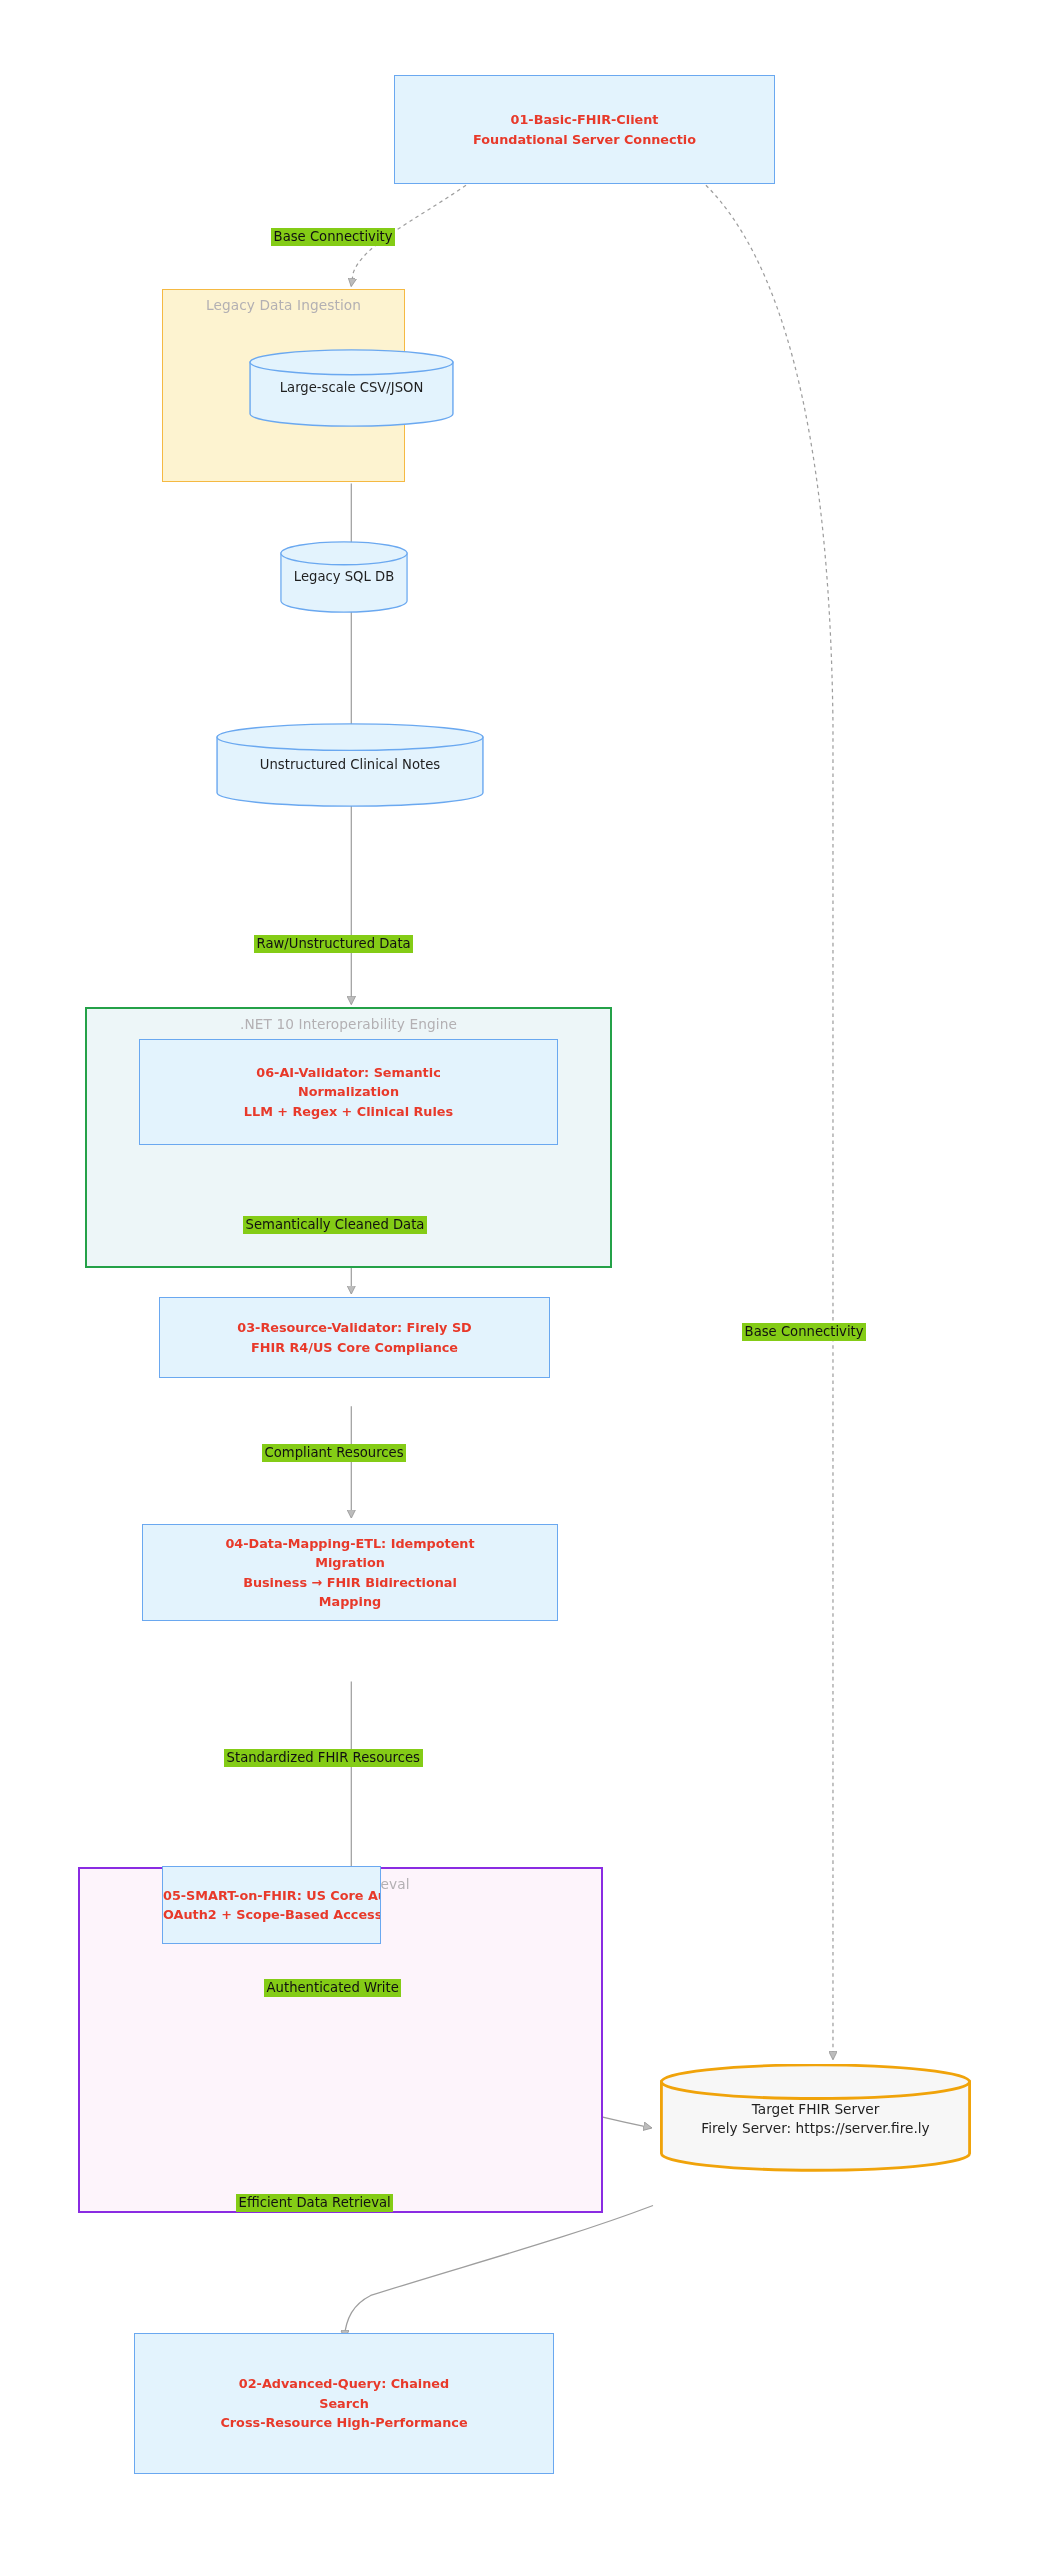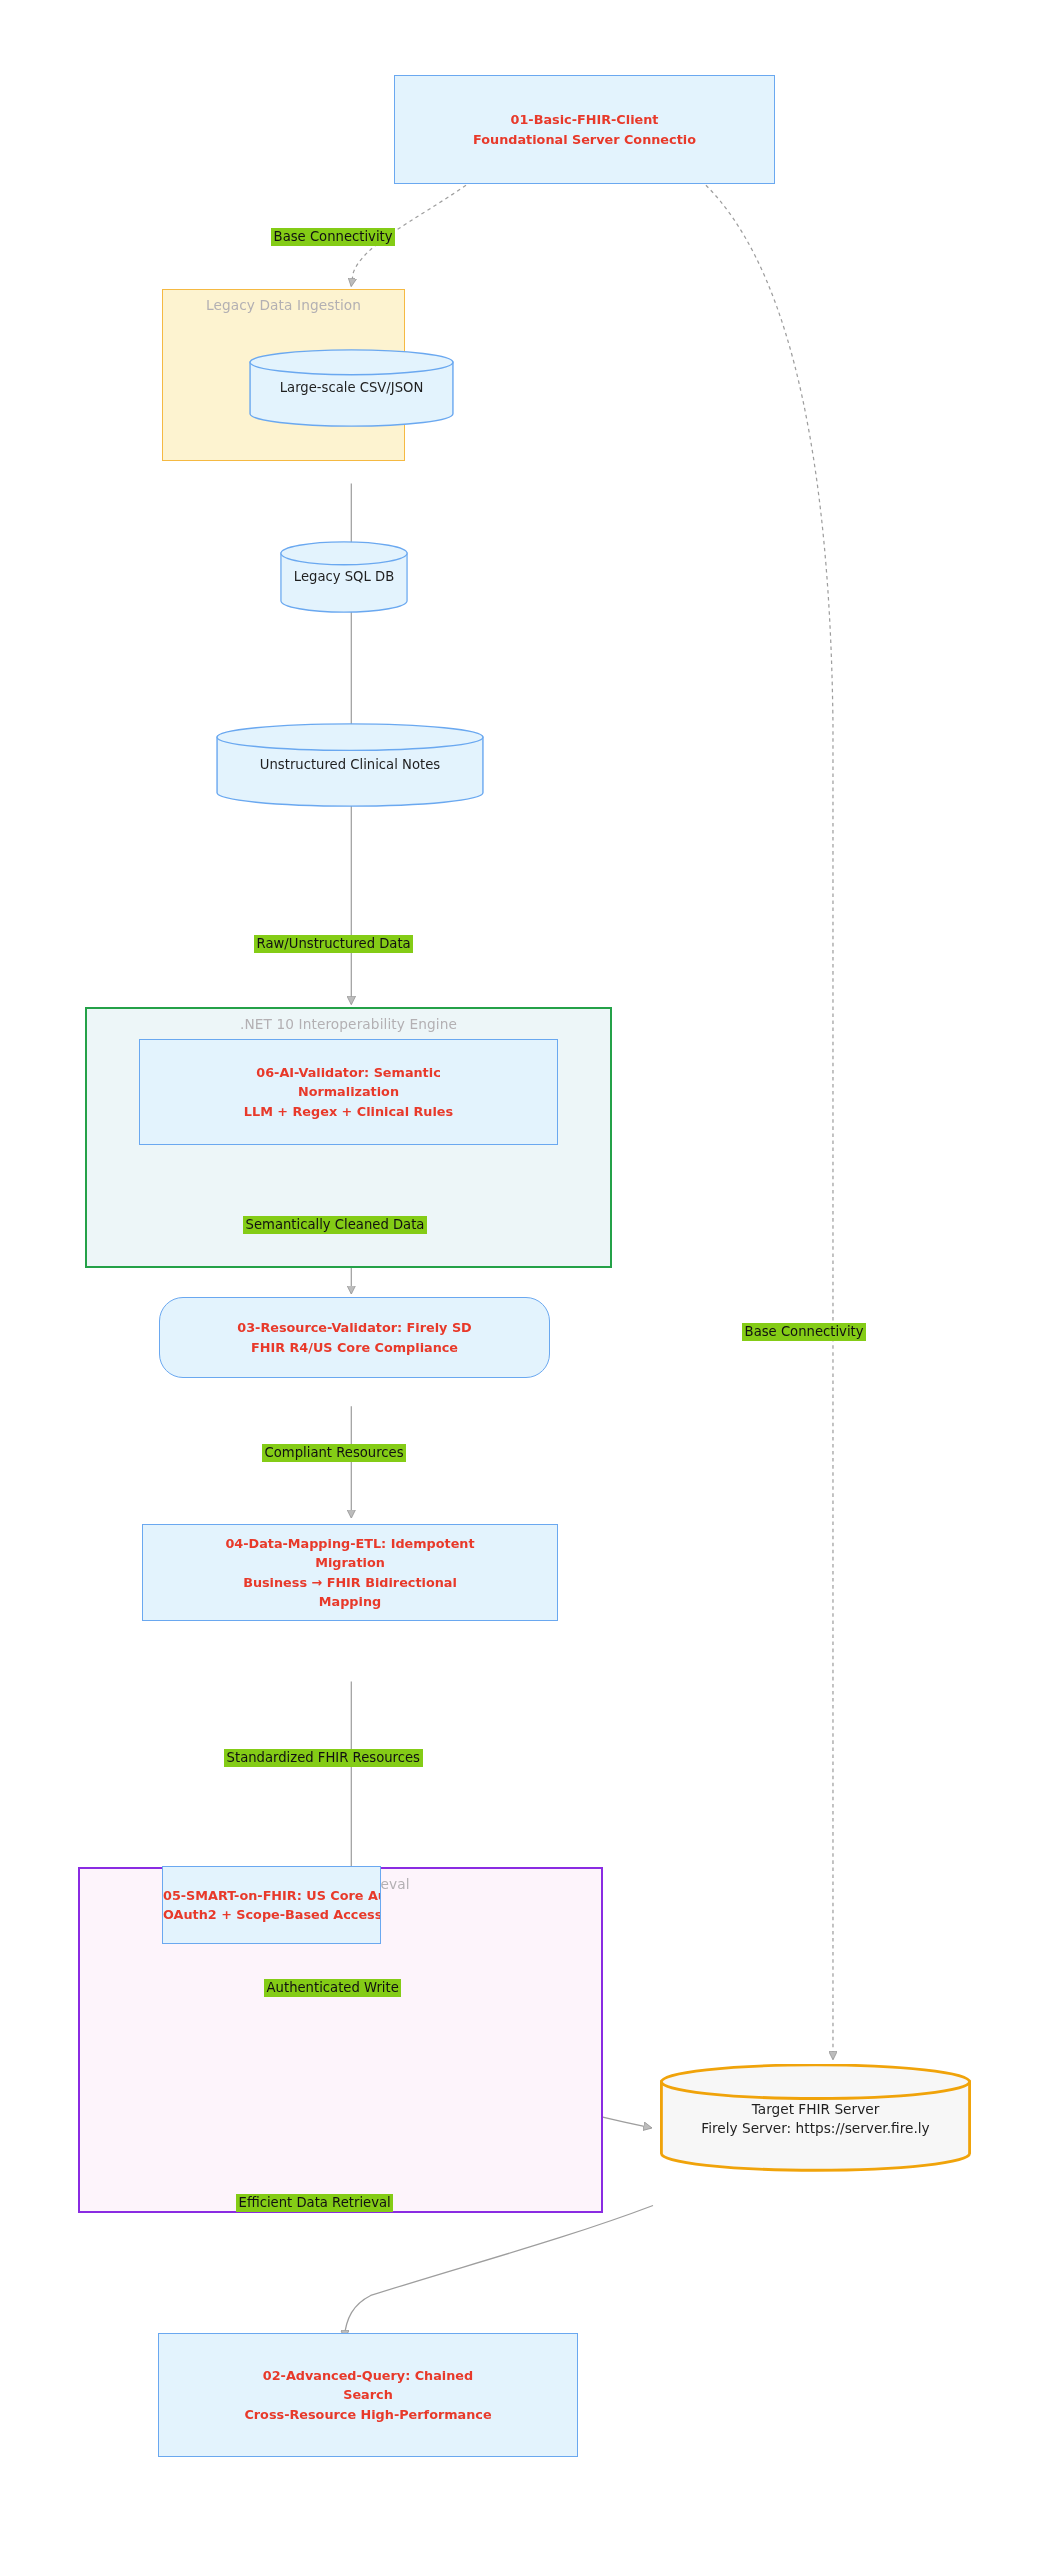--- a/index.html
+++ b/index.html
@@ -19,7 +19,7 @@
     font-family:"DejaVu Sans","Liberation Sans",sans-serif;
   }
   #sg-legacy{
-    left:162px;top:289px;width:243px;height:172px;
+    left:162px;top:289px;width:243px;height:193px;
     background:#fdf3d0;border:1.8px solid #f5b942;
   }
   #sg-engine{

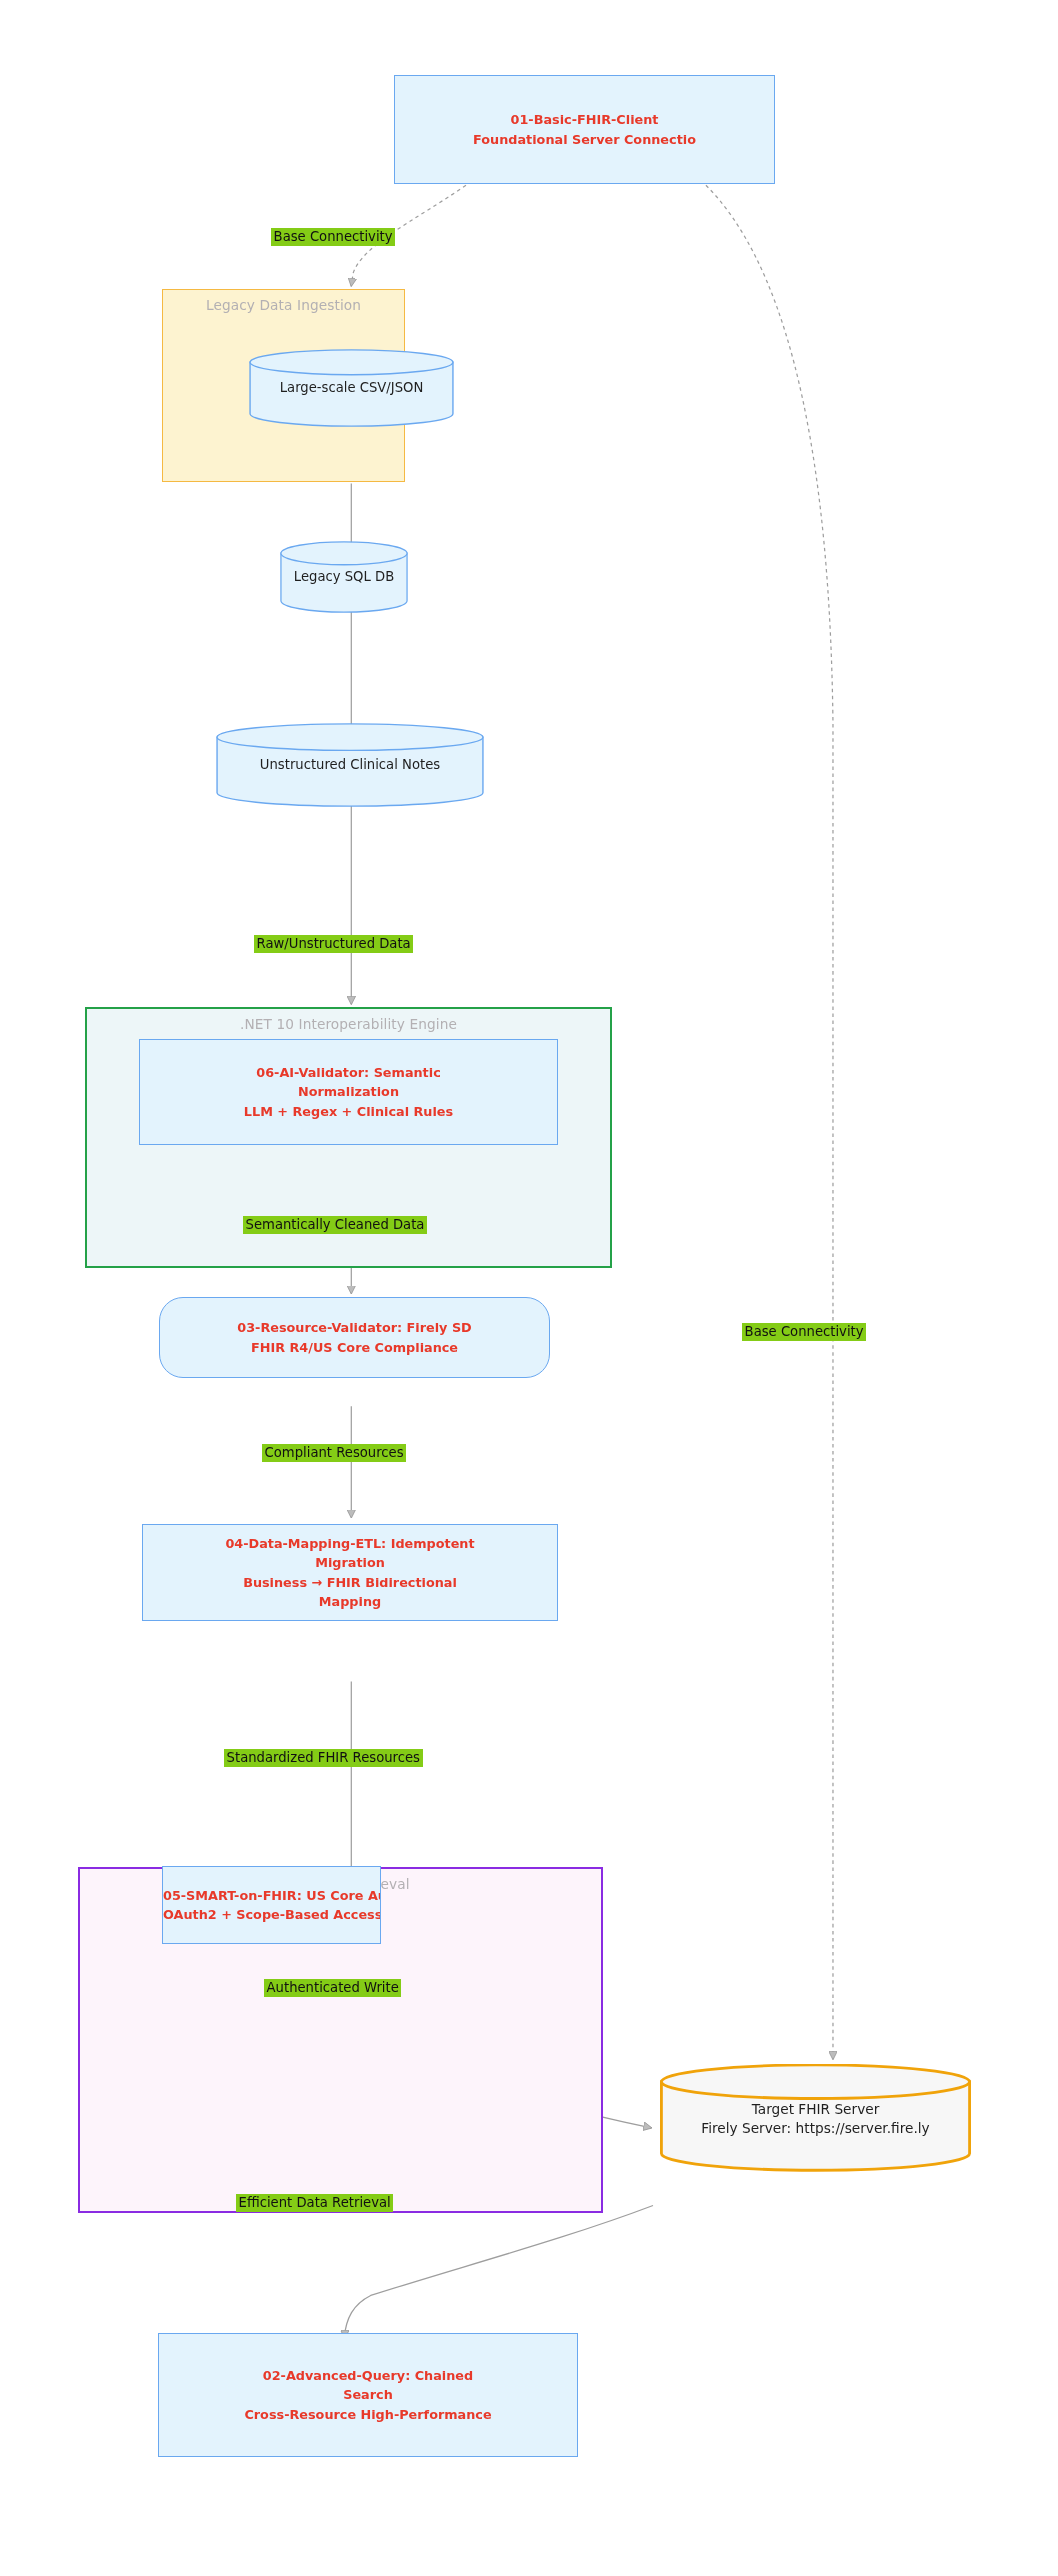--- a/index.html
+++ b/index.html
@@ -135,7 +135,7 @@
     </div>
   </div>
 
-  <div class="node" id="n-resource-validator" style="left:159px;top:1297px;width:391px;height:81px;border-radius:24px;">
+  <div class="node" id="n-resource-validator" style="left:159px;top:1297px;width:391px;height:81px;">
     <div class="txt">
       <div>03-Resource-Validator: Firely SD</div>
       <div>FHIR R4/US Core Compliance</div>

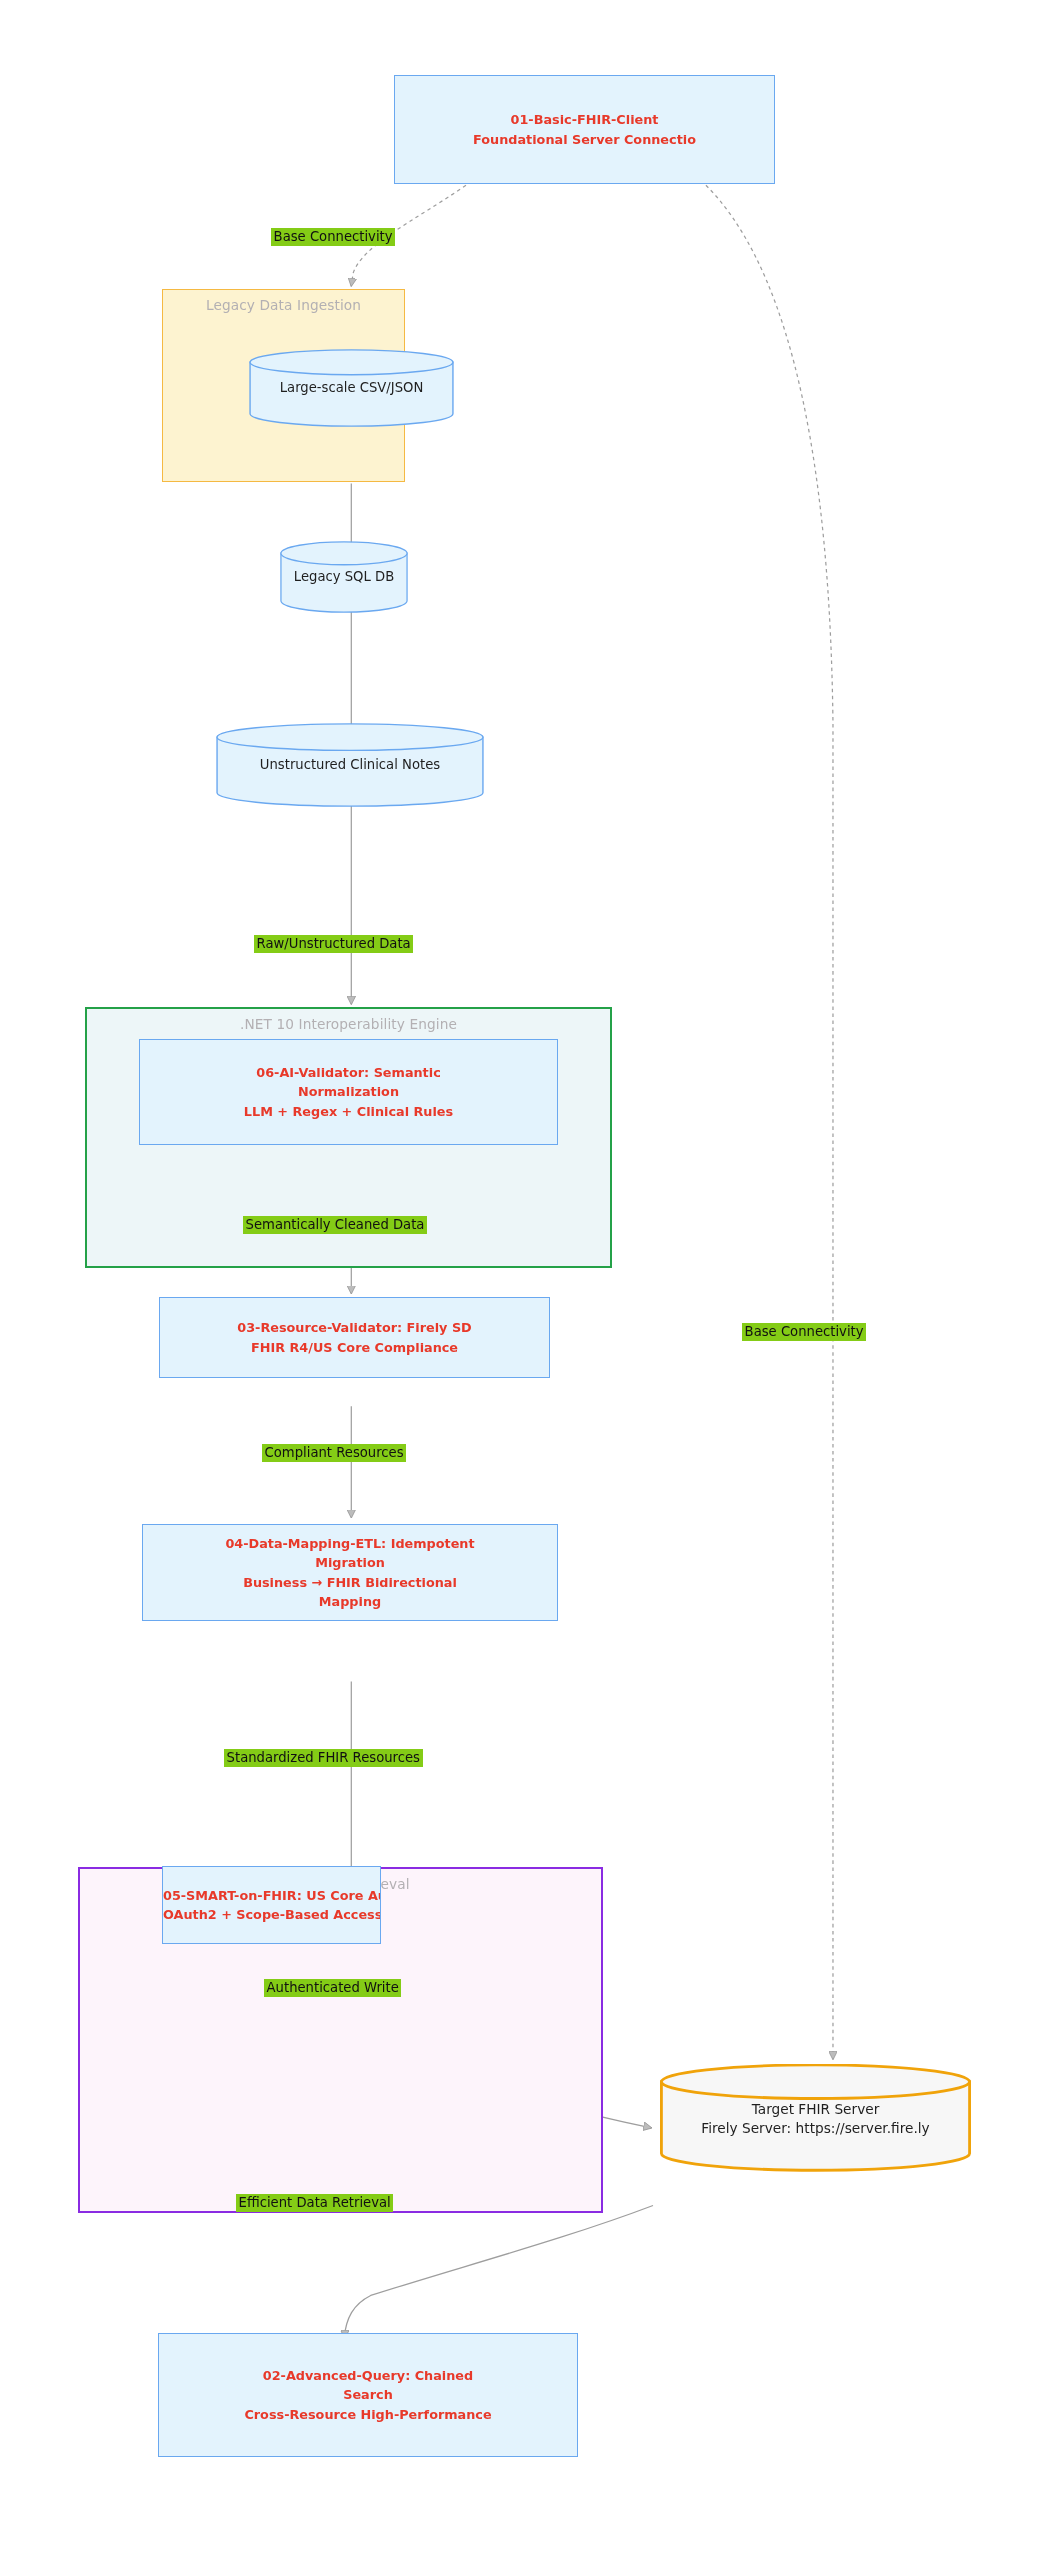--- a/index.html
+++ b/index.html
@@ -162,7 +162,7 @@
     </div>
   </div>
 
-  <div class="node" id="n-advanced-query" style="left:134px;top:2333px;width:420px;height:124px;margin-left:24px;">
+  <div class="node" id="n-advanced-query" style="left:134px;top:2333px;width:420px;height:141px;">
     <div class="txt">
       <div>02-Advanced-Query: Chained</div>
       <div>Search</div>

